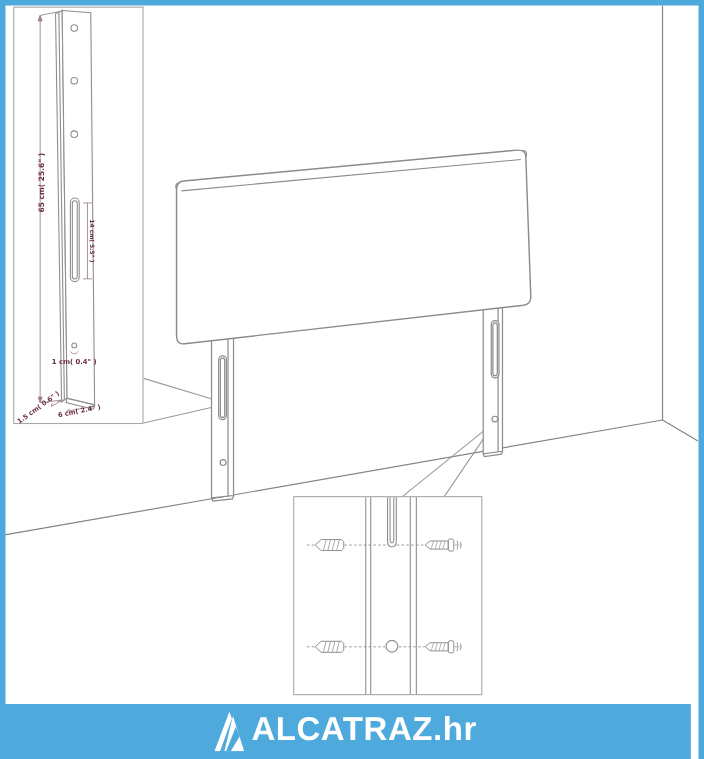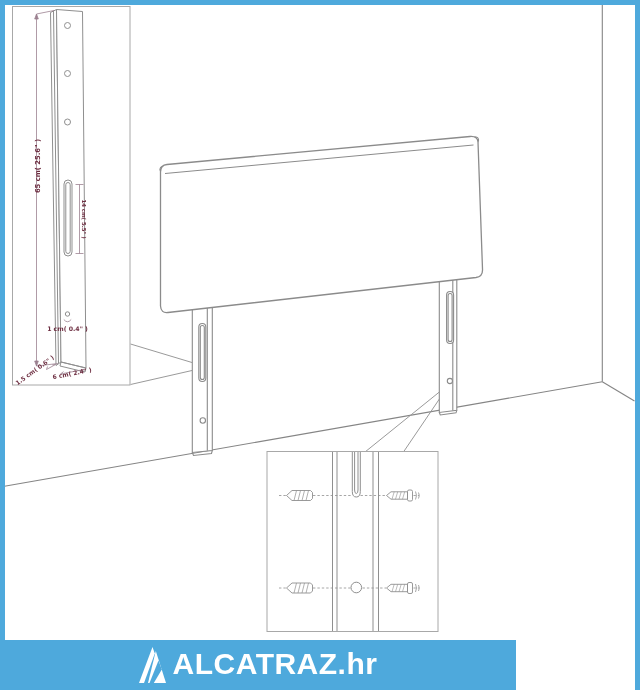--- a/index.html
+++ b/index.html
@@ -10,7 +10,7 @@
   .edge-left{left:0;top:0;width:5px;height:690px;}
   .edge-right{right:0;top:0;width:5px;height:690px;}
   .diagram-svg{position:absolute;left:0;top:0;}
-  .brand-bar{position:absolute;left:0;top:640px;width:516px;height:50px;background:#4ea9dc;
+  .brand-bar{position:absolute;left:0;top:640px;width:628px;height:50px;background:#4ea9dc;
              display:flex;align-items:center;justify-content:center;gap:7px;}
   .brand-name{color:#ffffff;font-family:"Liberation Sans",sans-serif;font-weight:700;
               font-size:30px;letter-spacing:0.5px;line-height:1;padding-bottom:2px;}

